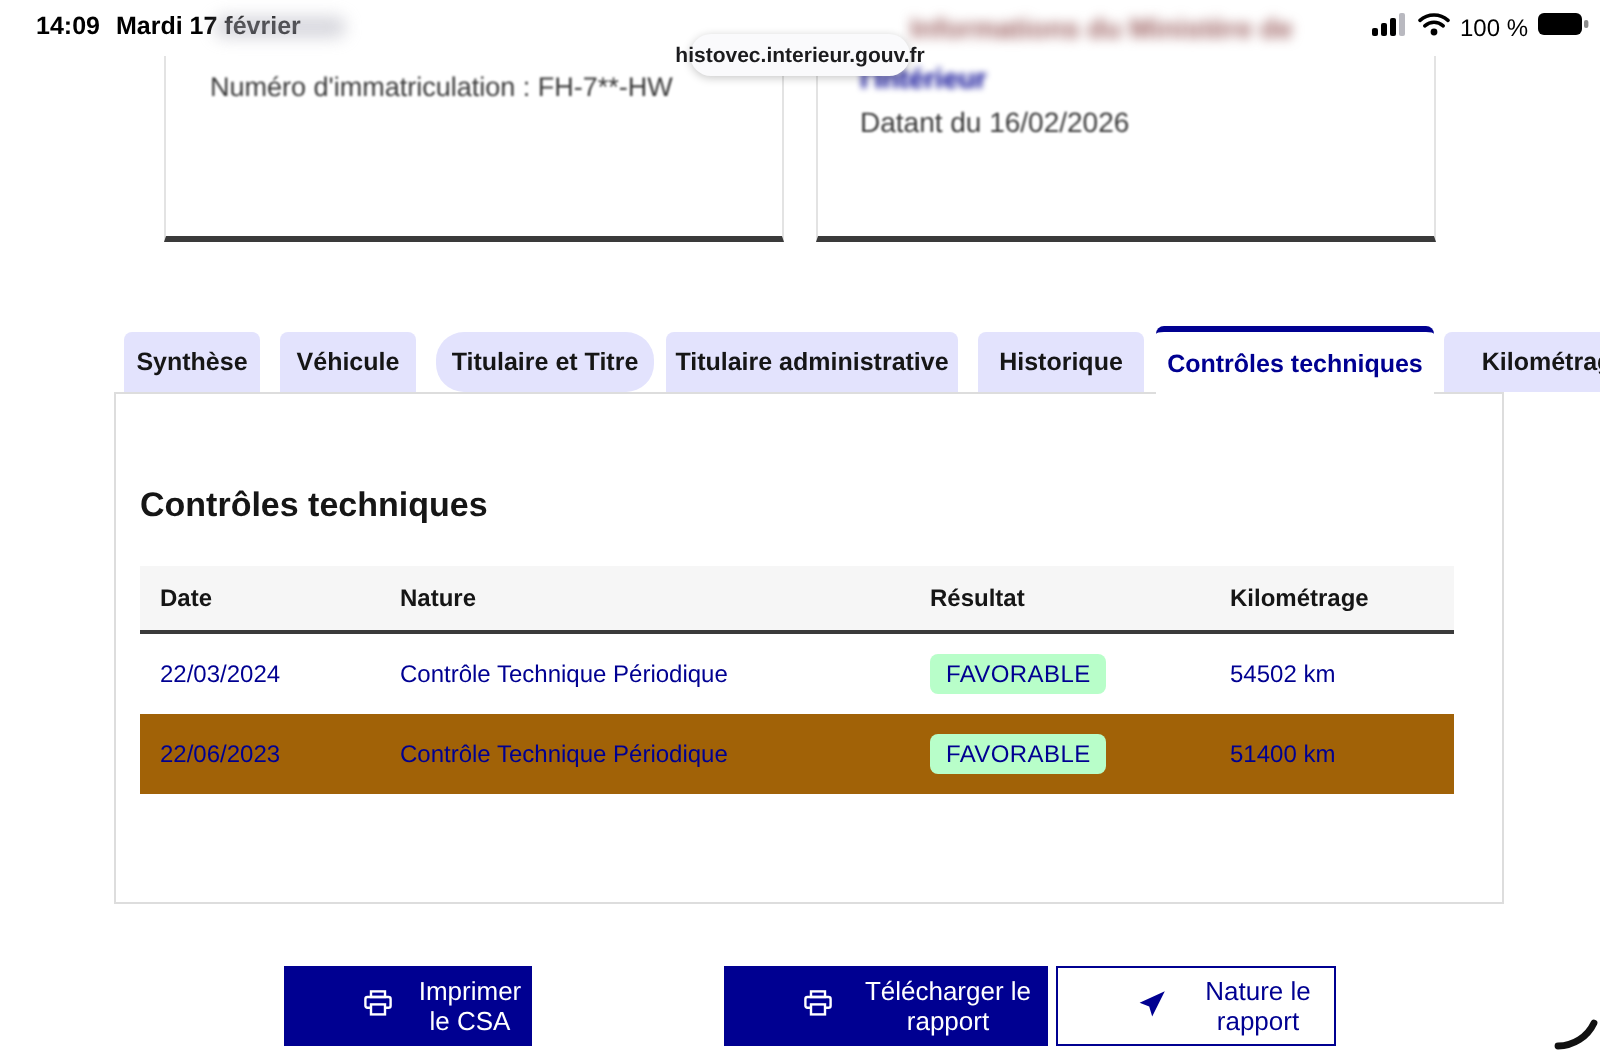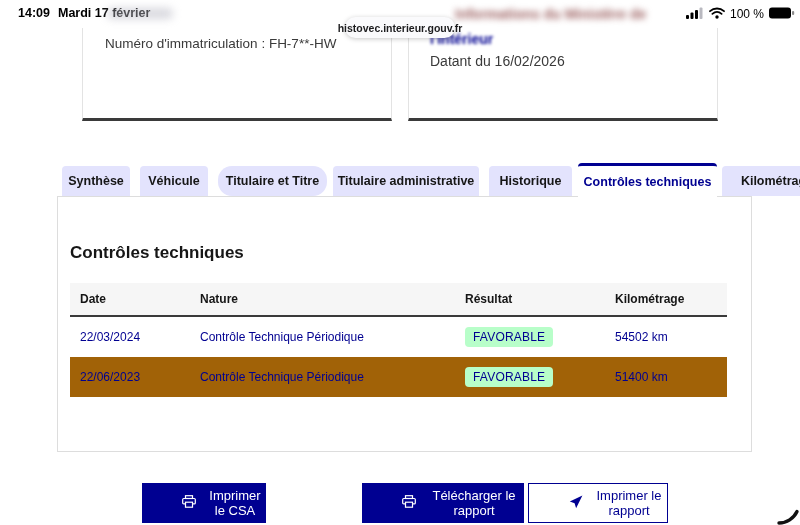--- a/index.html
+++ b/index.html
@@ -191,7 +191,7 @@
         <path d="M13.4 0.6 L0.8 6.4 L5.6 8.3 L7.1 13.2 Z" fill="#000091"></path>
       </svg>
     </span>
-    <span>Imprimer le rapport</span>
+    <span>Nature le rapport</span>
   </button>
 
   <span class="cursor-arc">

